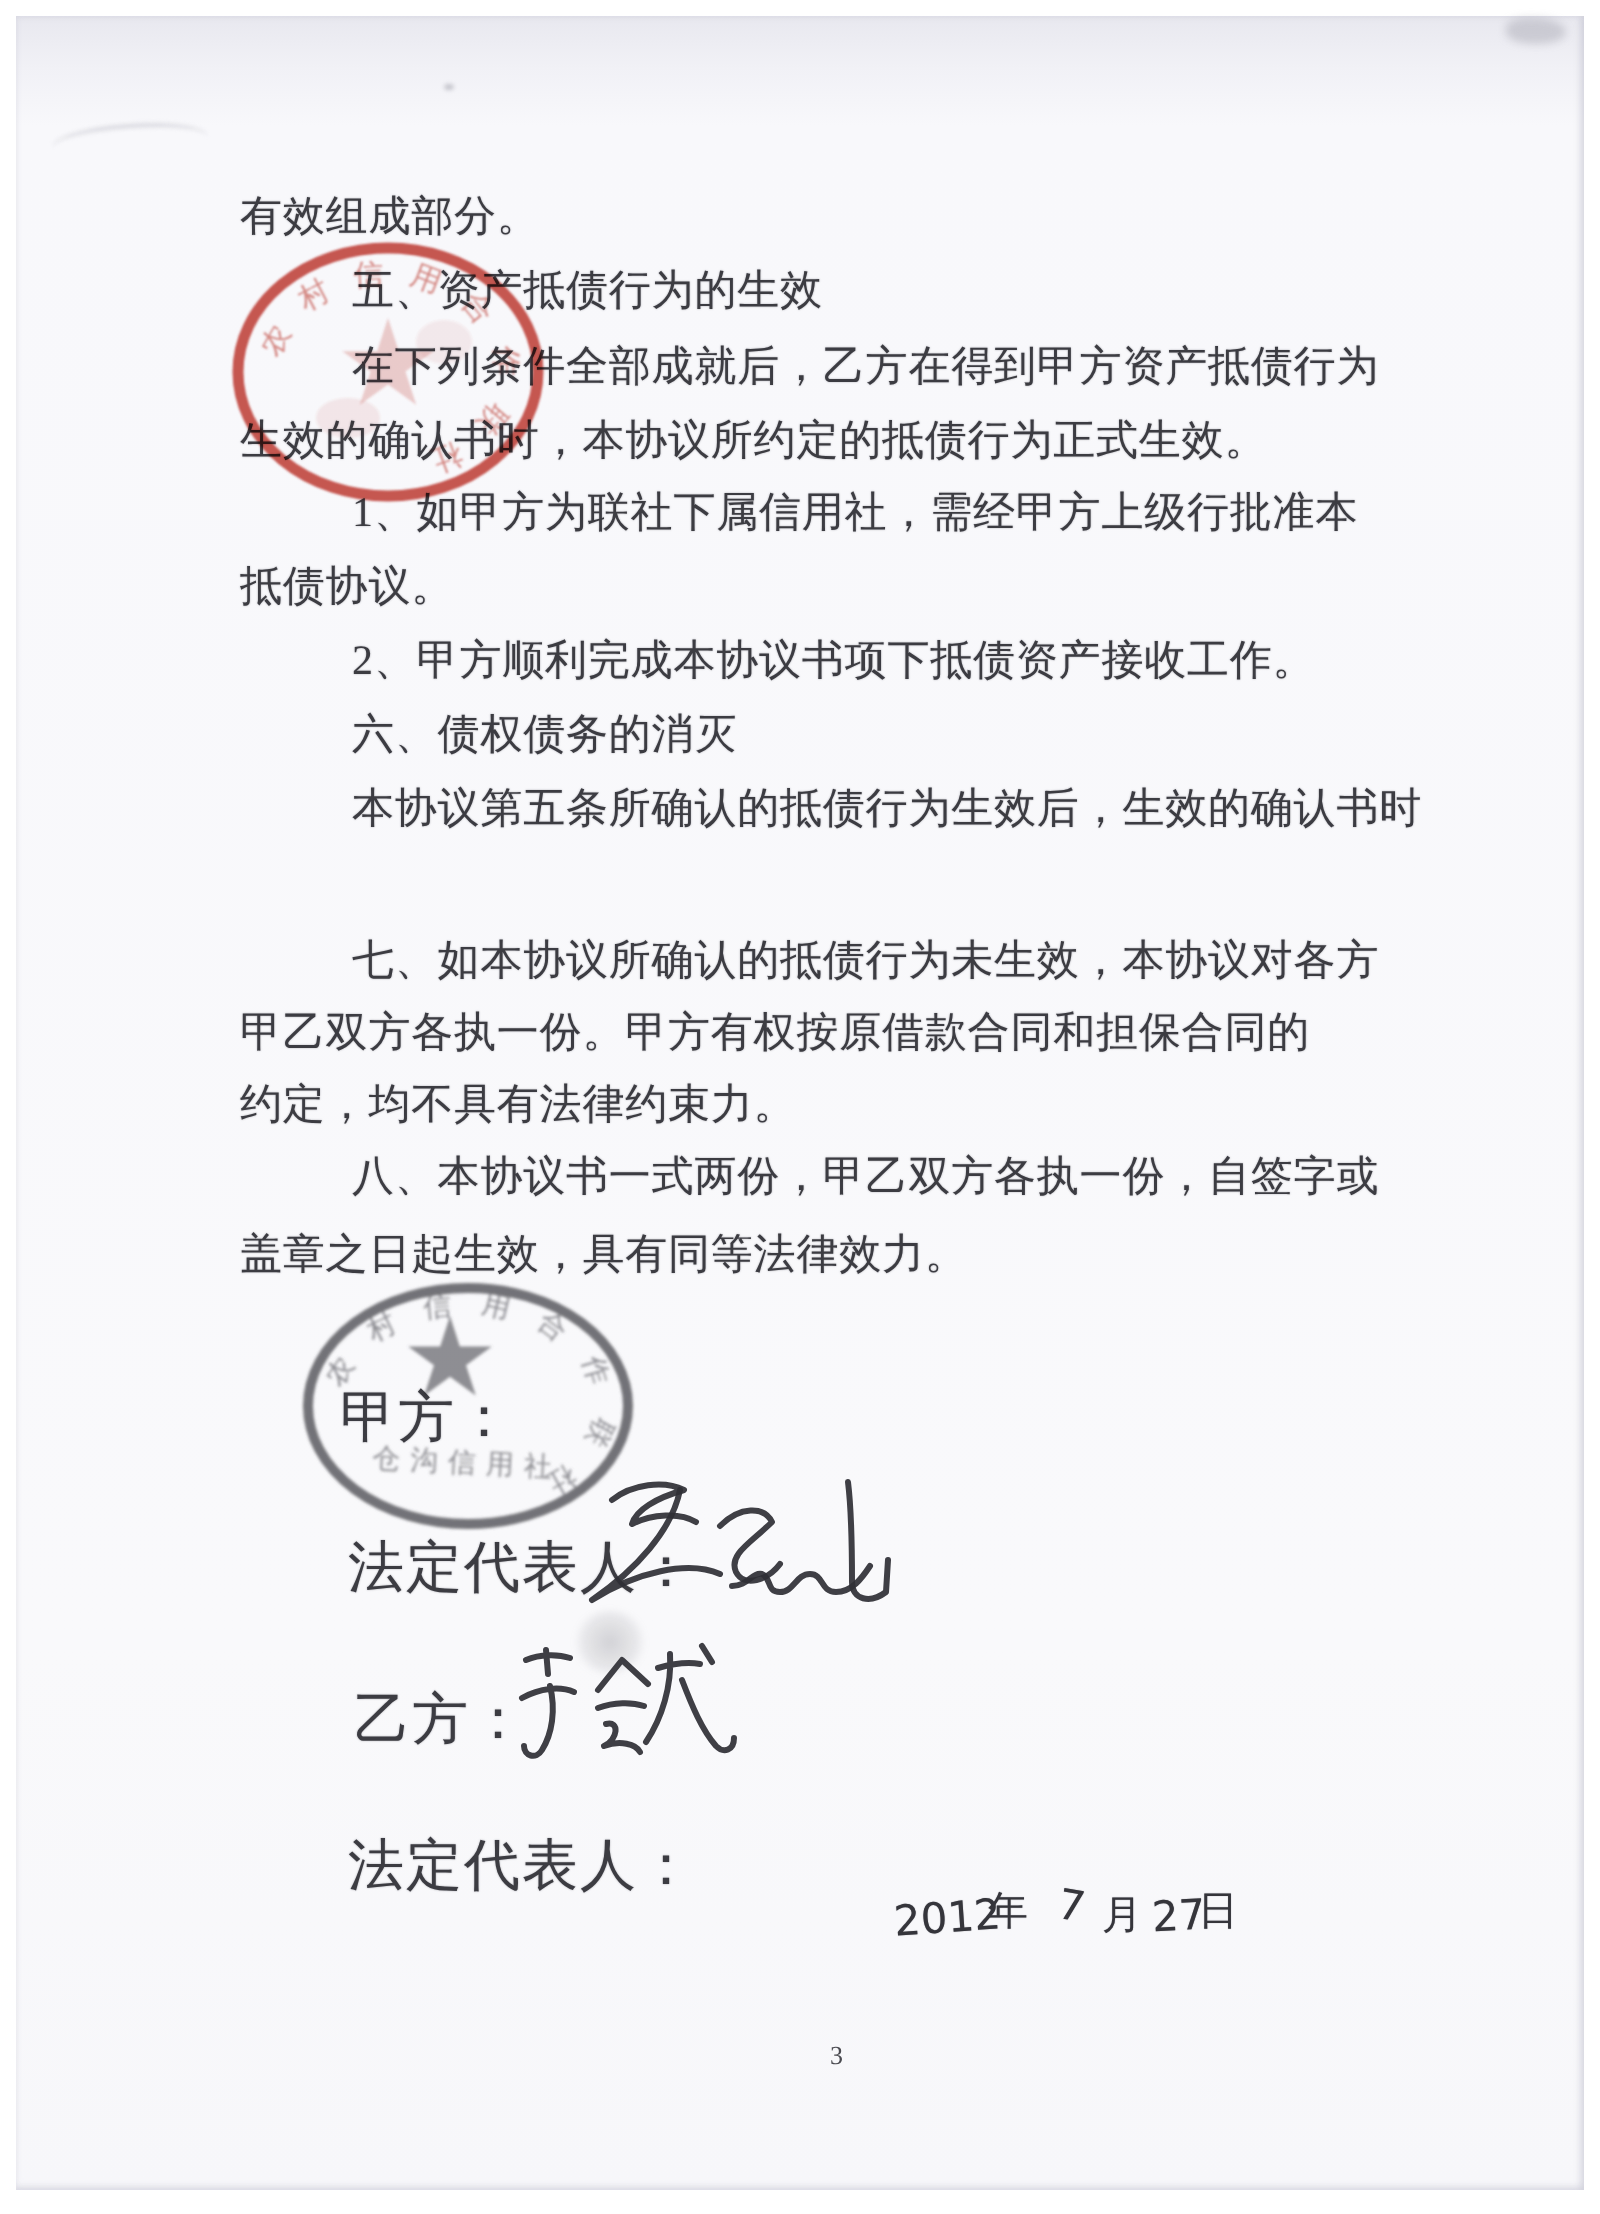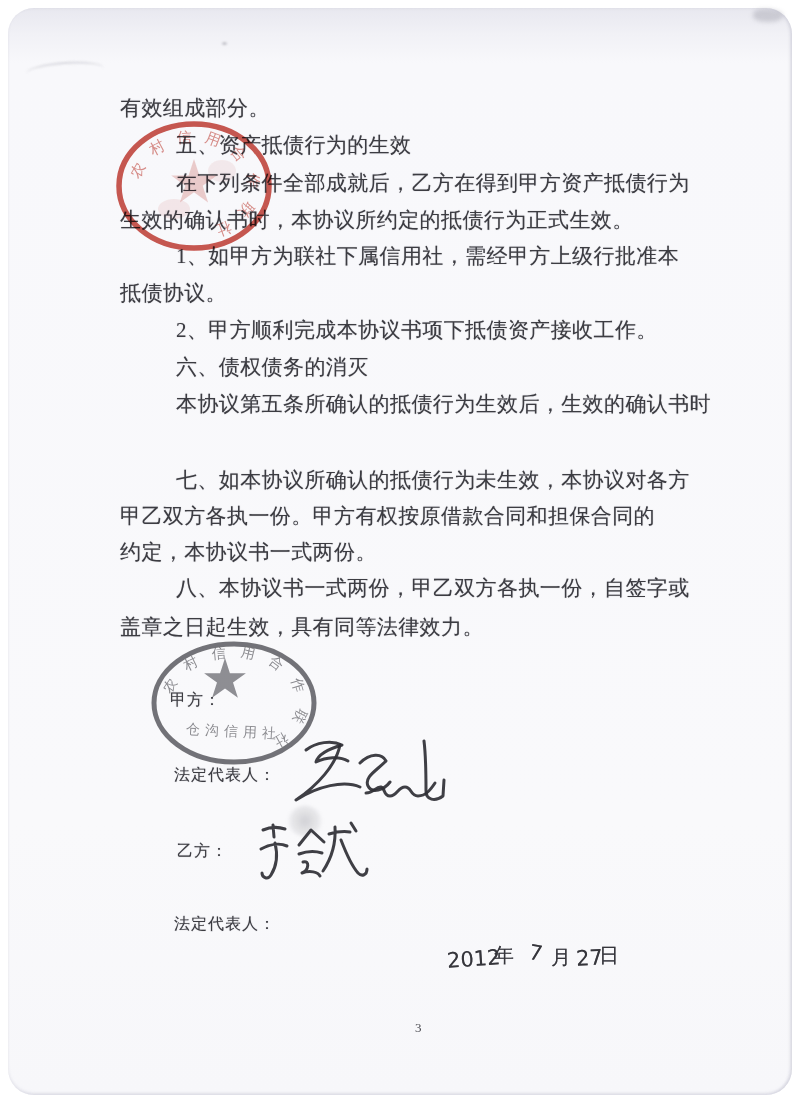--- a/index.html
+++ b/index.html
@@ -11,7 +11,6 @@
     position:absolute;left:8px;top:8px;right:8px;bottom:12px;
     background:linear-gradient(180deg,#e8e8ef 0px,#f1f1f6 26px,#f8f8fb 55px,#f9f9fb 75%,#f7f7fa 100%);
     box-shadow:inset -2px 0 3px rgba(190,190,205,.45), inset 0 -2px 3px rgba(200,200,214,.4);
-    border-radius:26px;
   }
   .doc-line{
     position:absolute;left:112px;width:600px;

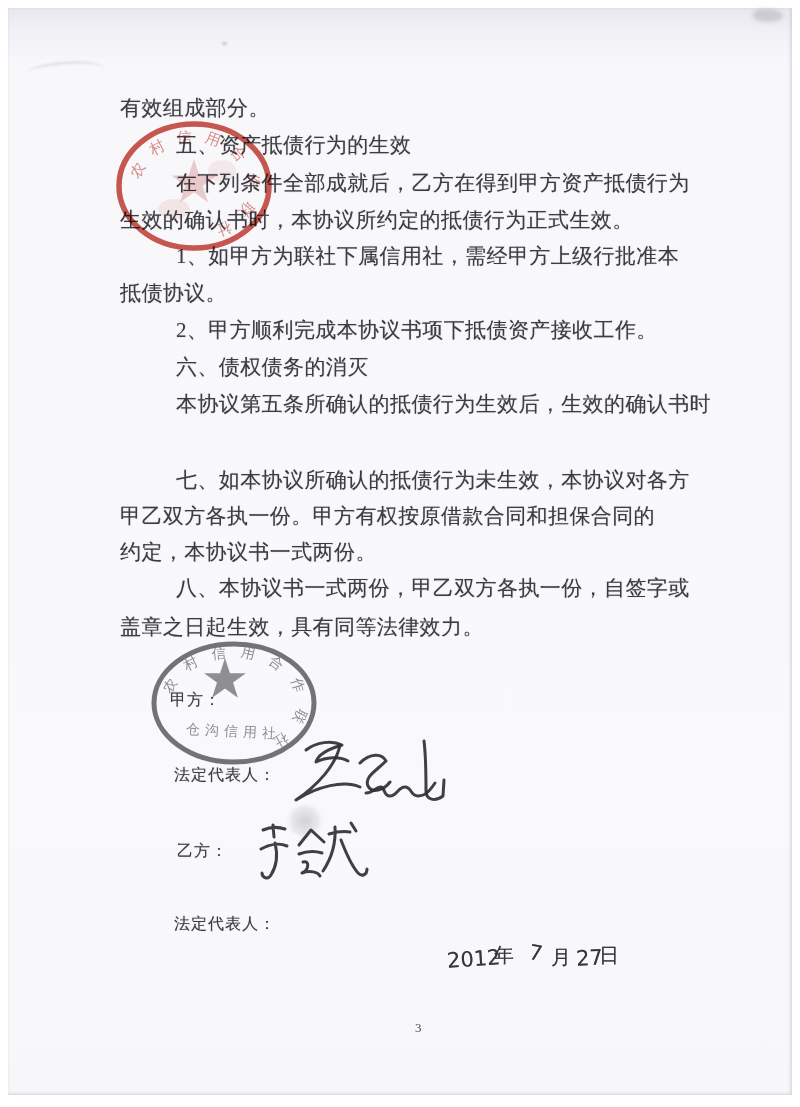--- a/index.html
+++ b/index.html
@@ -61,7 +61,7 @@
   <div class="doc-line indent" style="top:382px">本协议第五条所确认的抵债行为生效后，生效的确认书时</div>
   <div class="doc-line indent" style="top:458px">七、如本协议所确认的抵债行为未生效，本协议对各方</div>
   <div class="doc-line" style="top:494px">甲乙双方各执一份。甲方有权按原借款合同和担保合同的</div>
-  <div class="doc-line" style="top:530px">约定，本协议书一式两份。</div>
+  <div class="doc-line" style="top:530px">约定，均不具有法律约束力。</div>
   <div class="doc-line indent" style="top:566px">八、本协议书一式两份，甲乙双方各执一份，自签字或</div>
   <div class="doc-line" style="top:605px">盖章之日起生效，具有同等法律效力。</div>
 

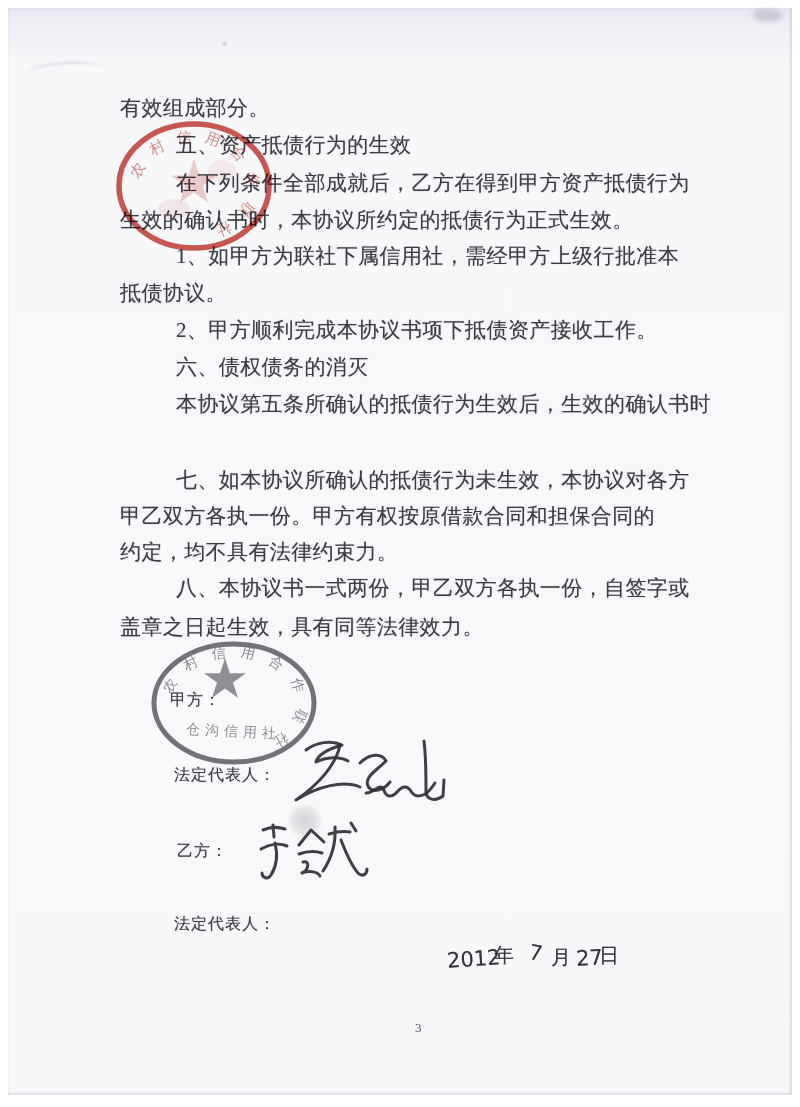--- a/index.html
+++ b/index.html
@@ -19,7 +19,7 @@
   }
   .indent{padding-left:56px;}
   .label{
-    position:absolute;font-size:16px;color:#3c3c42;letter-spacing:1px;white-space:nowrap;
+    position:absolute;font-size:28px;color:#3c3c42;letter-spacing:1px;white-space:nowrap;
     text-shadow:0 0 1px rgba(70,70,82,.45);
   }
   .hand{

